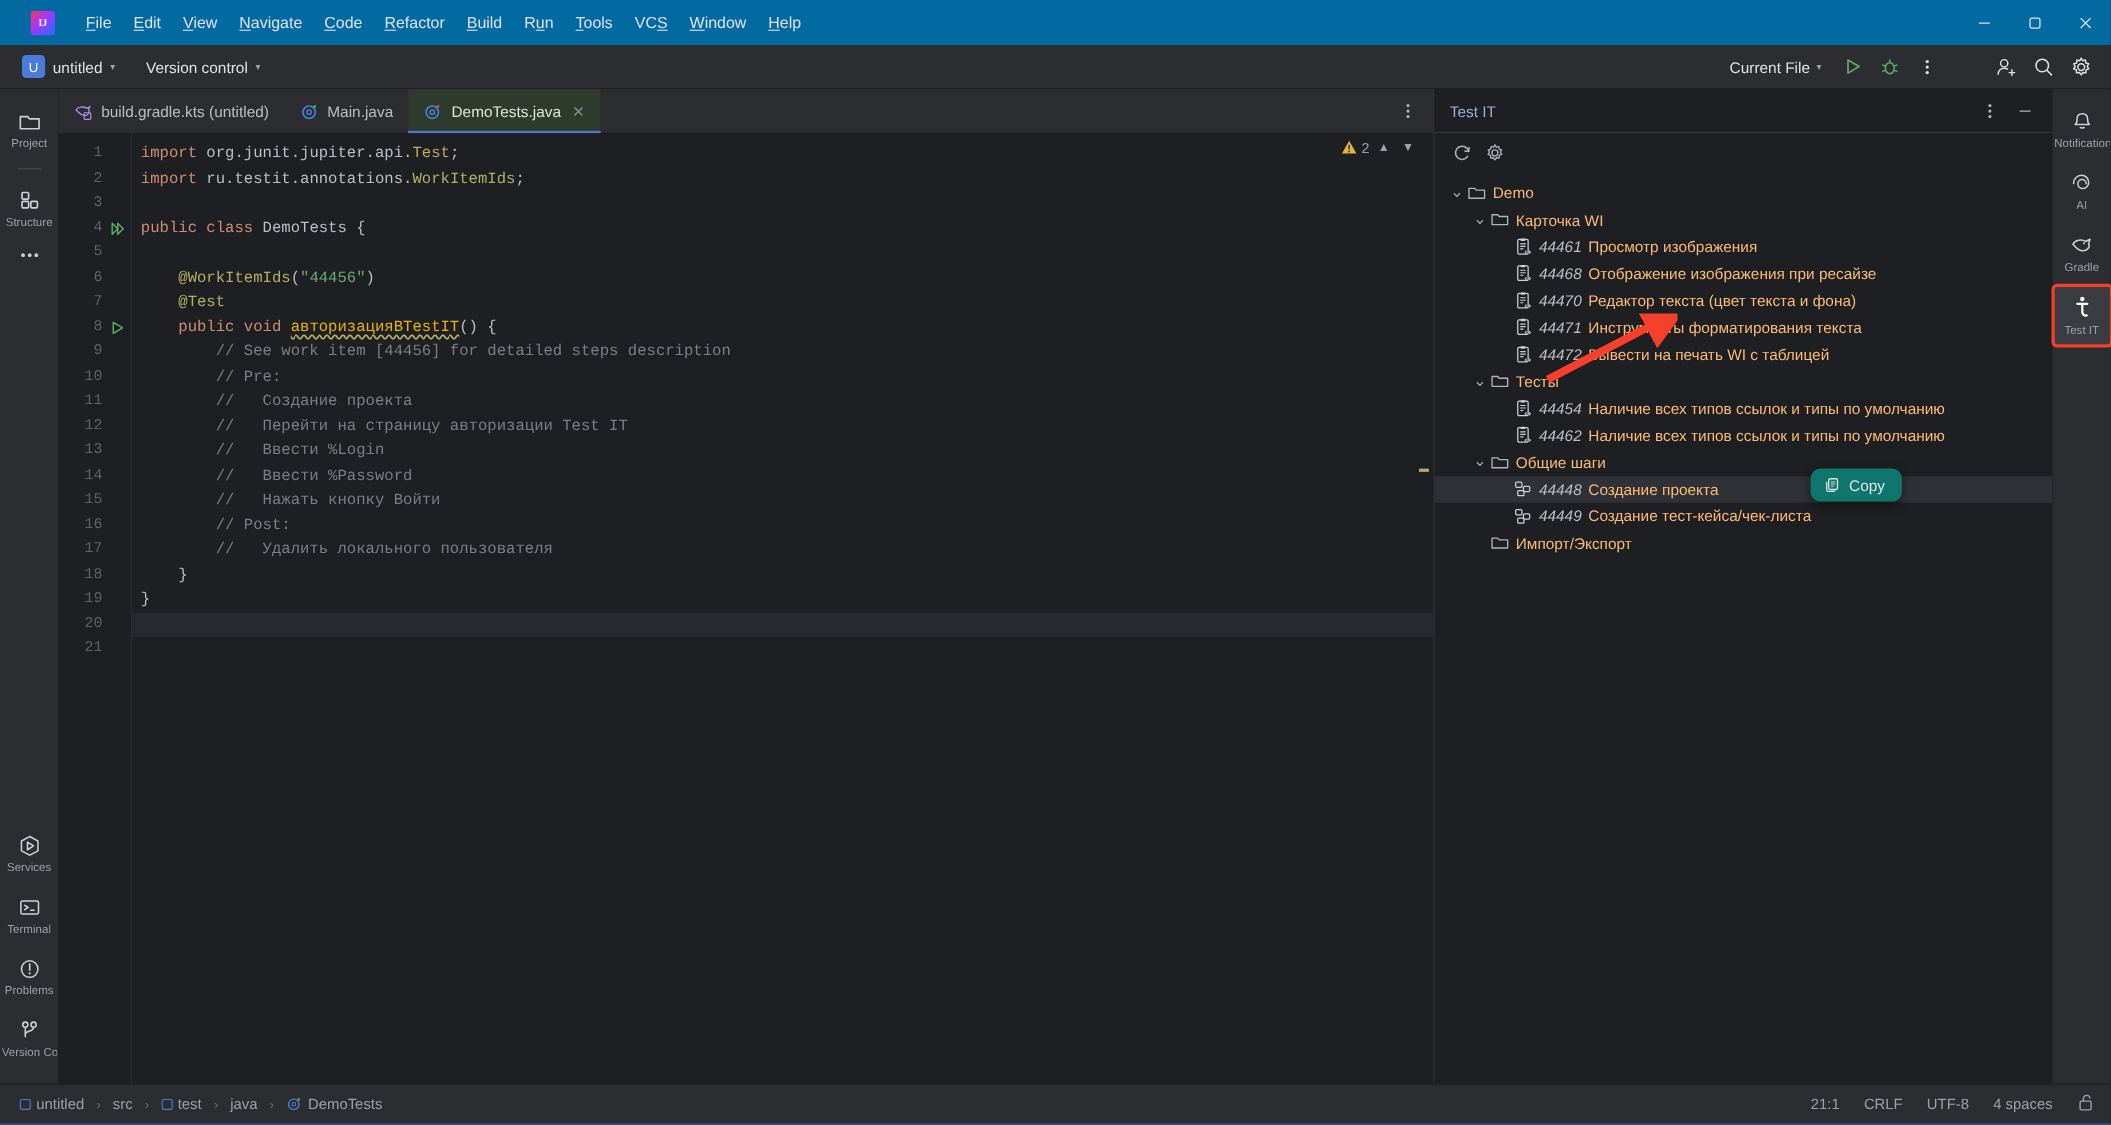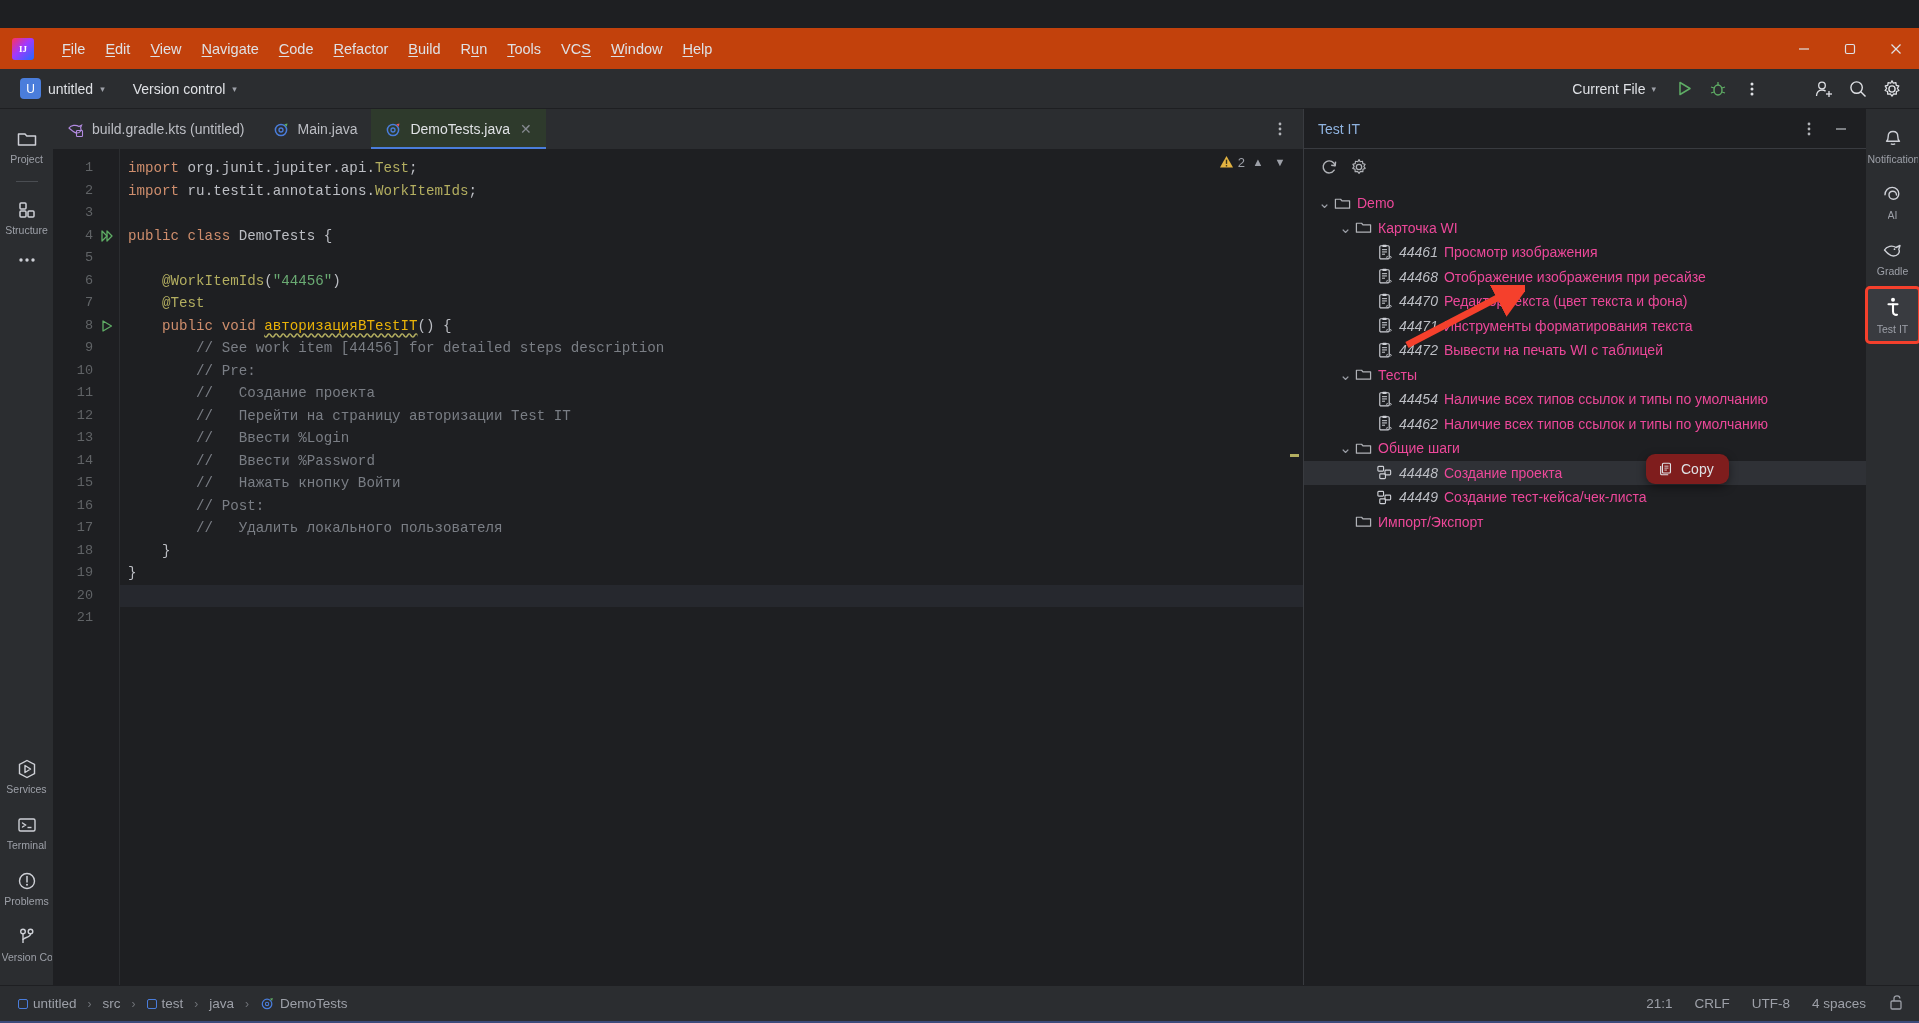--- a/index.html
+++ b/index.html
@@ -14,8 +14,8 @@
 
   
   .menubar {
-    height: 41px; background: #c2410c; display: flex; align-items: center;
-    padding-left: 12px; flex: 0 0 41px; margin-top: 28px;
+    height: 41px; background: #0369a1; display: flex; align-items: center;
+    padding-left: 28px; flex: 0 0 41px;
   }
   .ij-logo {
     width: 22px; height: 22px; border-radius: 3px; margin-right: 18px;

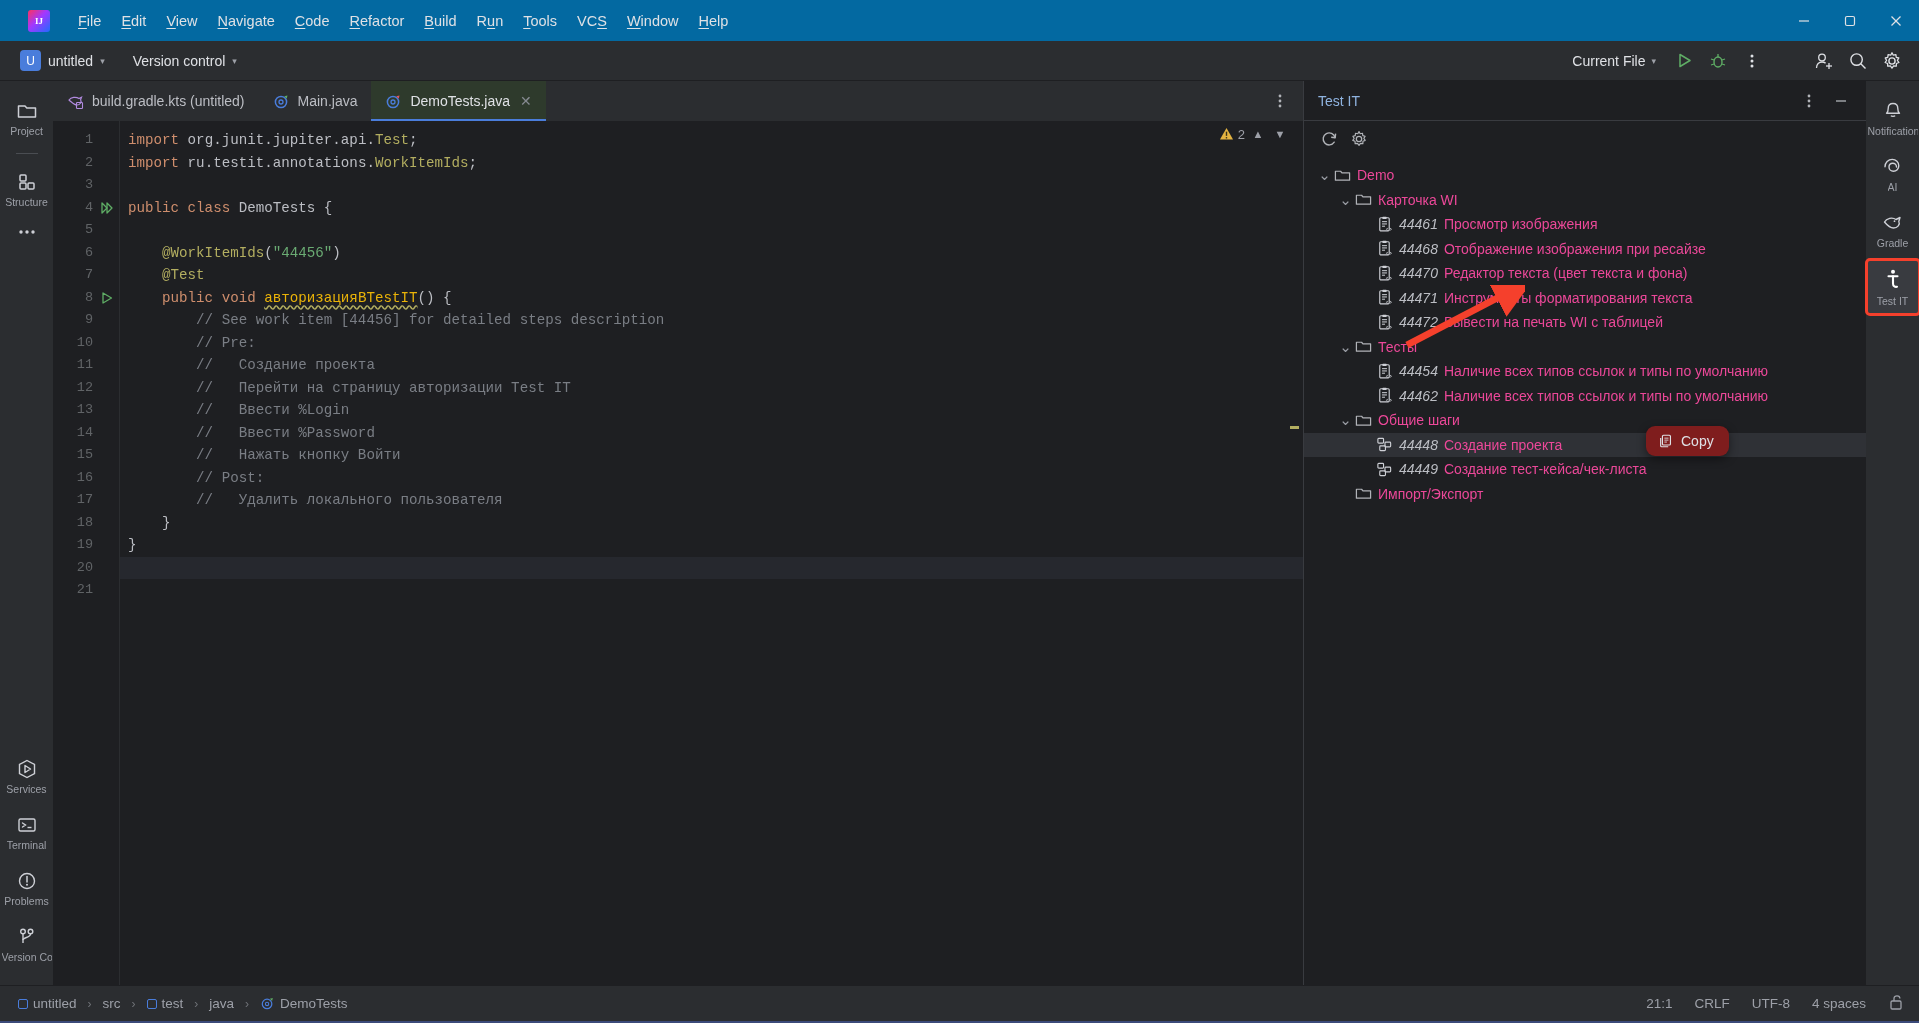--- a/index.html
+++ b/index.html
@@ -142,7 +142,7 @@
   .t-arrow { width: 17px; display: flex; align-items: center; justify-content: center; color: #9da0a8; flex: 0 0 17px; }
   .t-icon { width: 19px; display: flex; align-items: center; justify-content: center; flex: 0 0 19px; margin-right: 5px; }
   .t-id { font-style: italic; color: #bcbec4; margin-right: 6px; }
-  .t-label { color: #ec4899; white-space: nowrap; }
+  .t-label { color: #fdba74; white-space: nowrap; }
 
   .copy-pop {
     position: absolute; display: flex; align-items: center; gap: 7px;

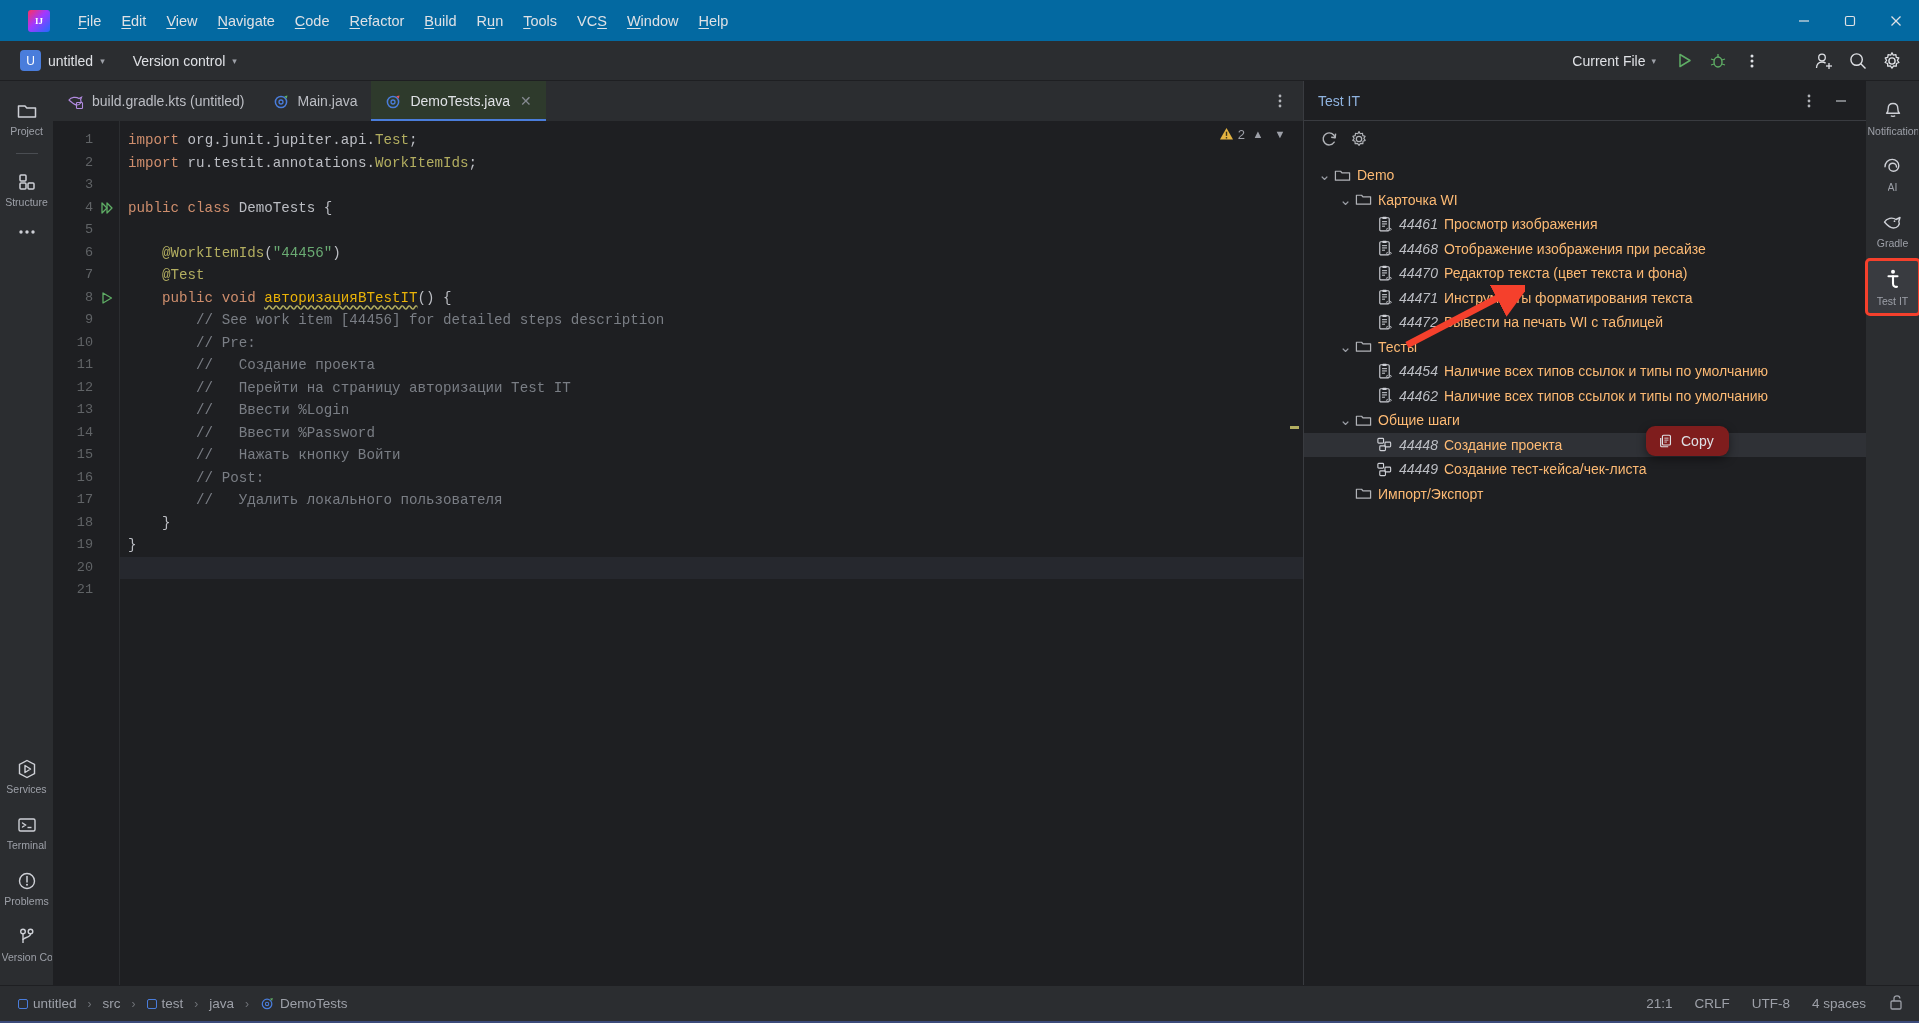--- a/index.html
+++ b/index.html
@@ -146,7 +146,7 @@
 
   .copy-pop {
     position: absolute; display: flex; align-items: center; gap: 7px;
-    background: #7f1d1d; border-radius: 9px; padding: 7px 15px 7px 12px;
+    background: #0f766e; border-radius: 9px; padding: 7px 15px 7px 12px;
     box-shadow: 0 3px 10px rgba(0,0,0,0.45); font-size: 14px; color: #dfe1e5;
   }
 

